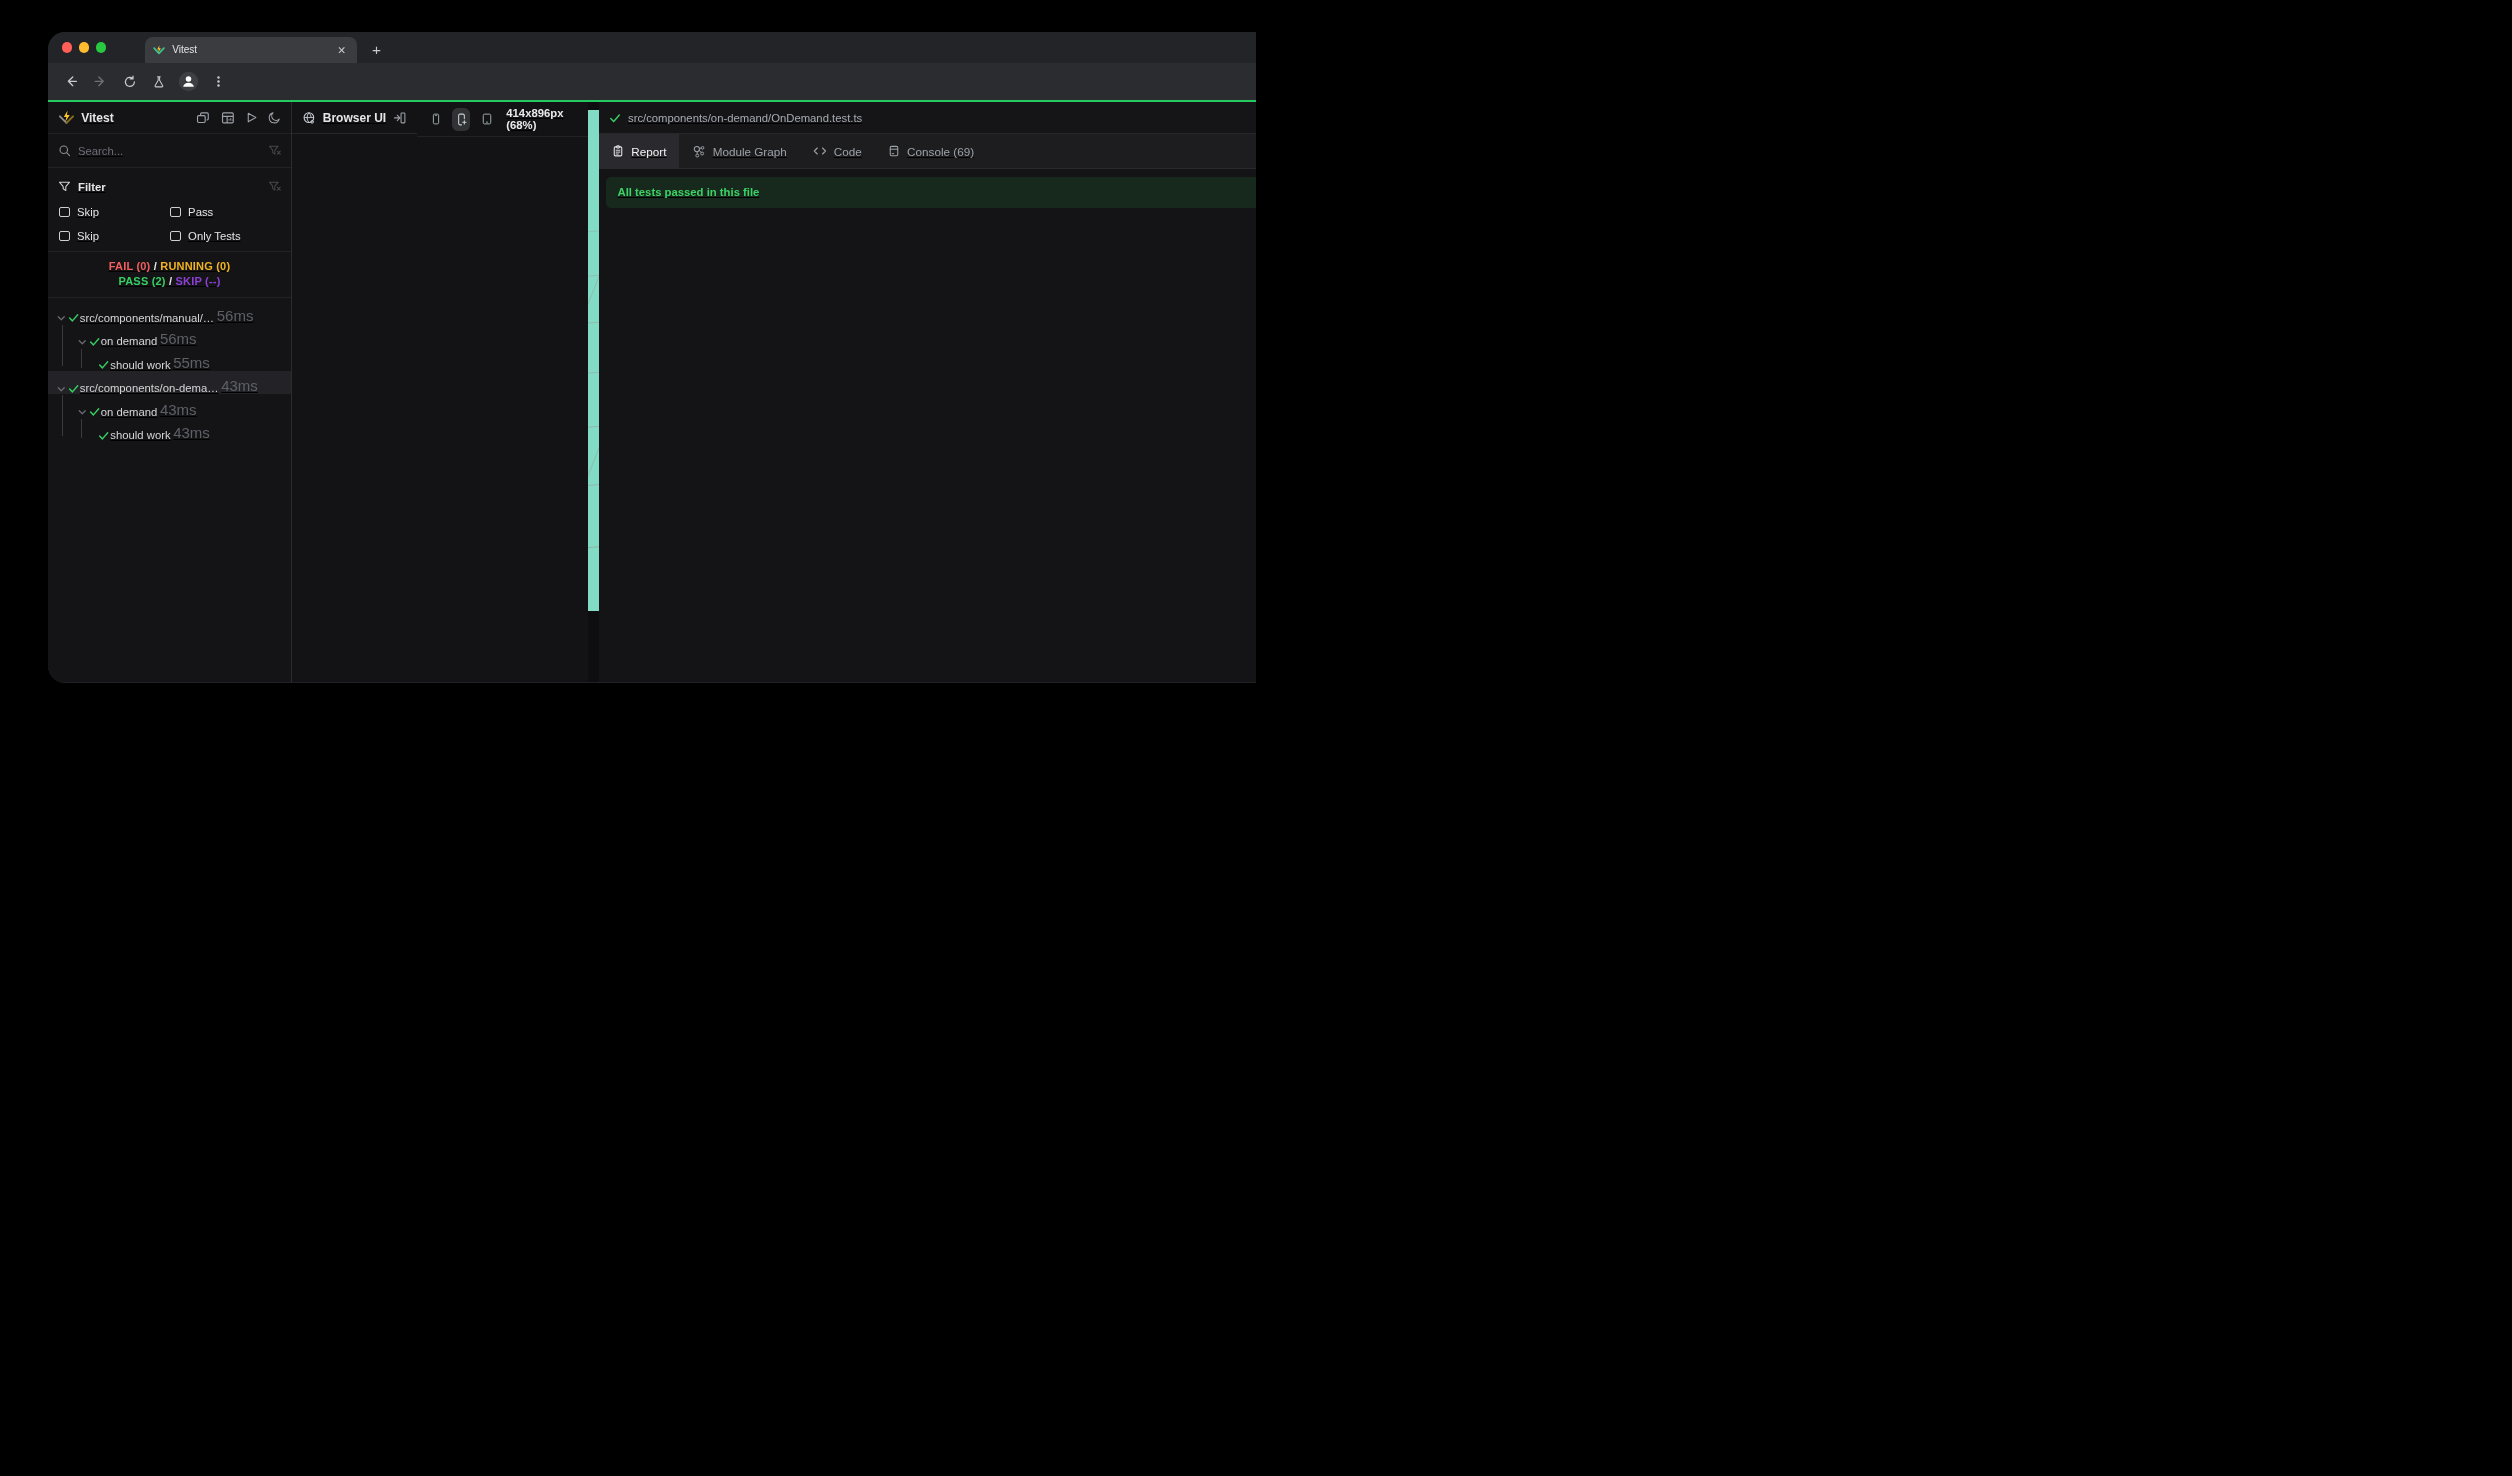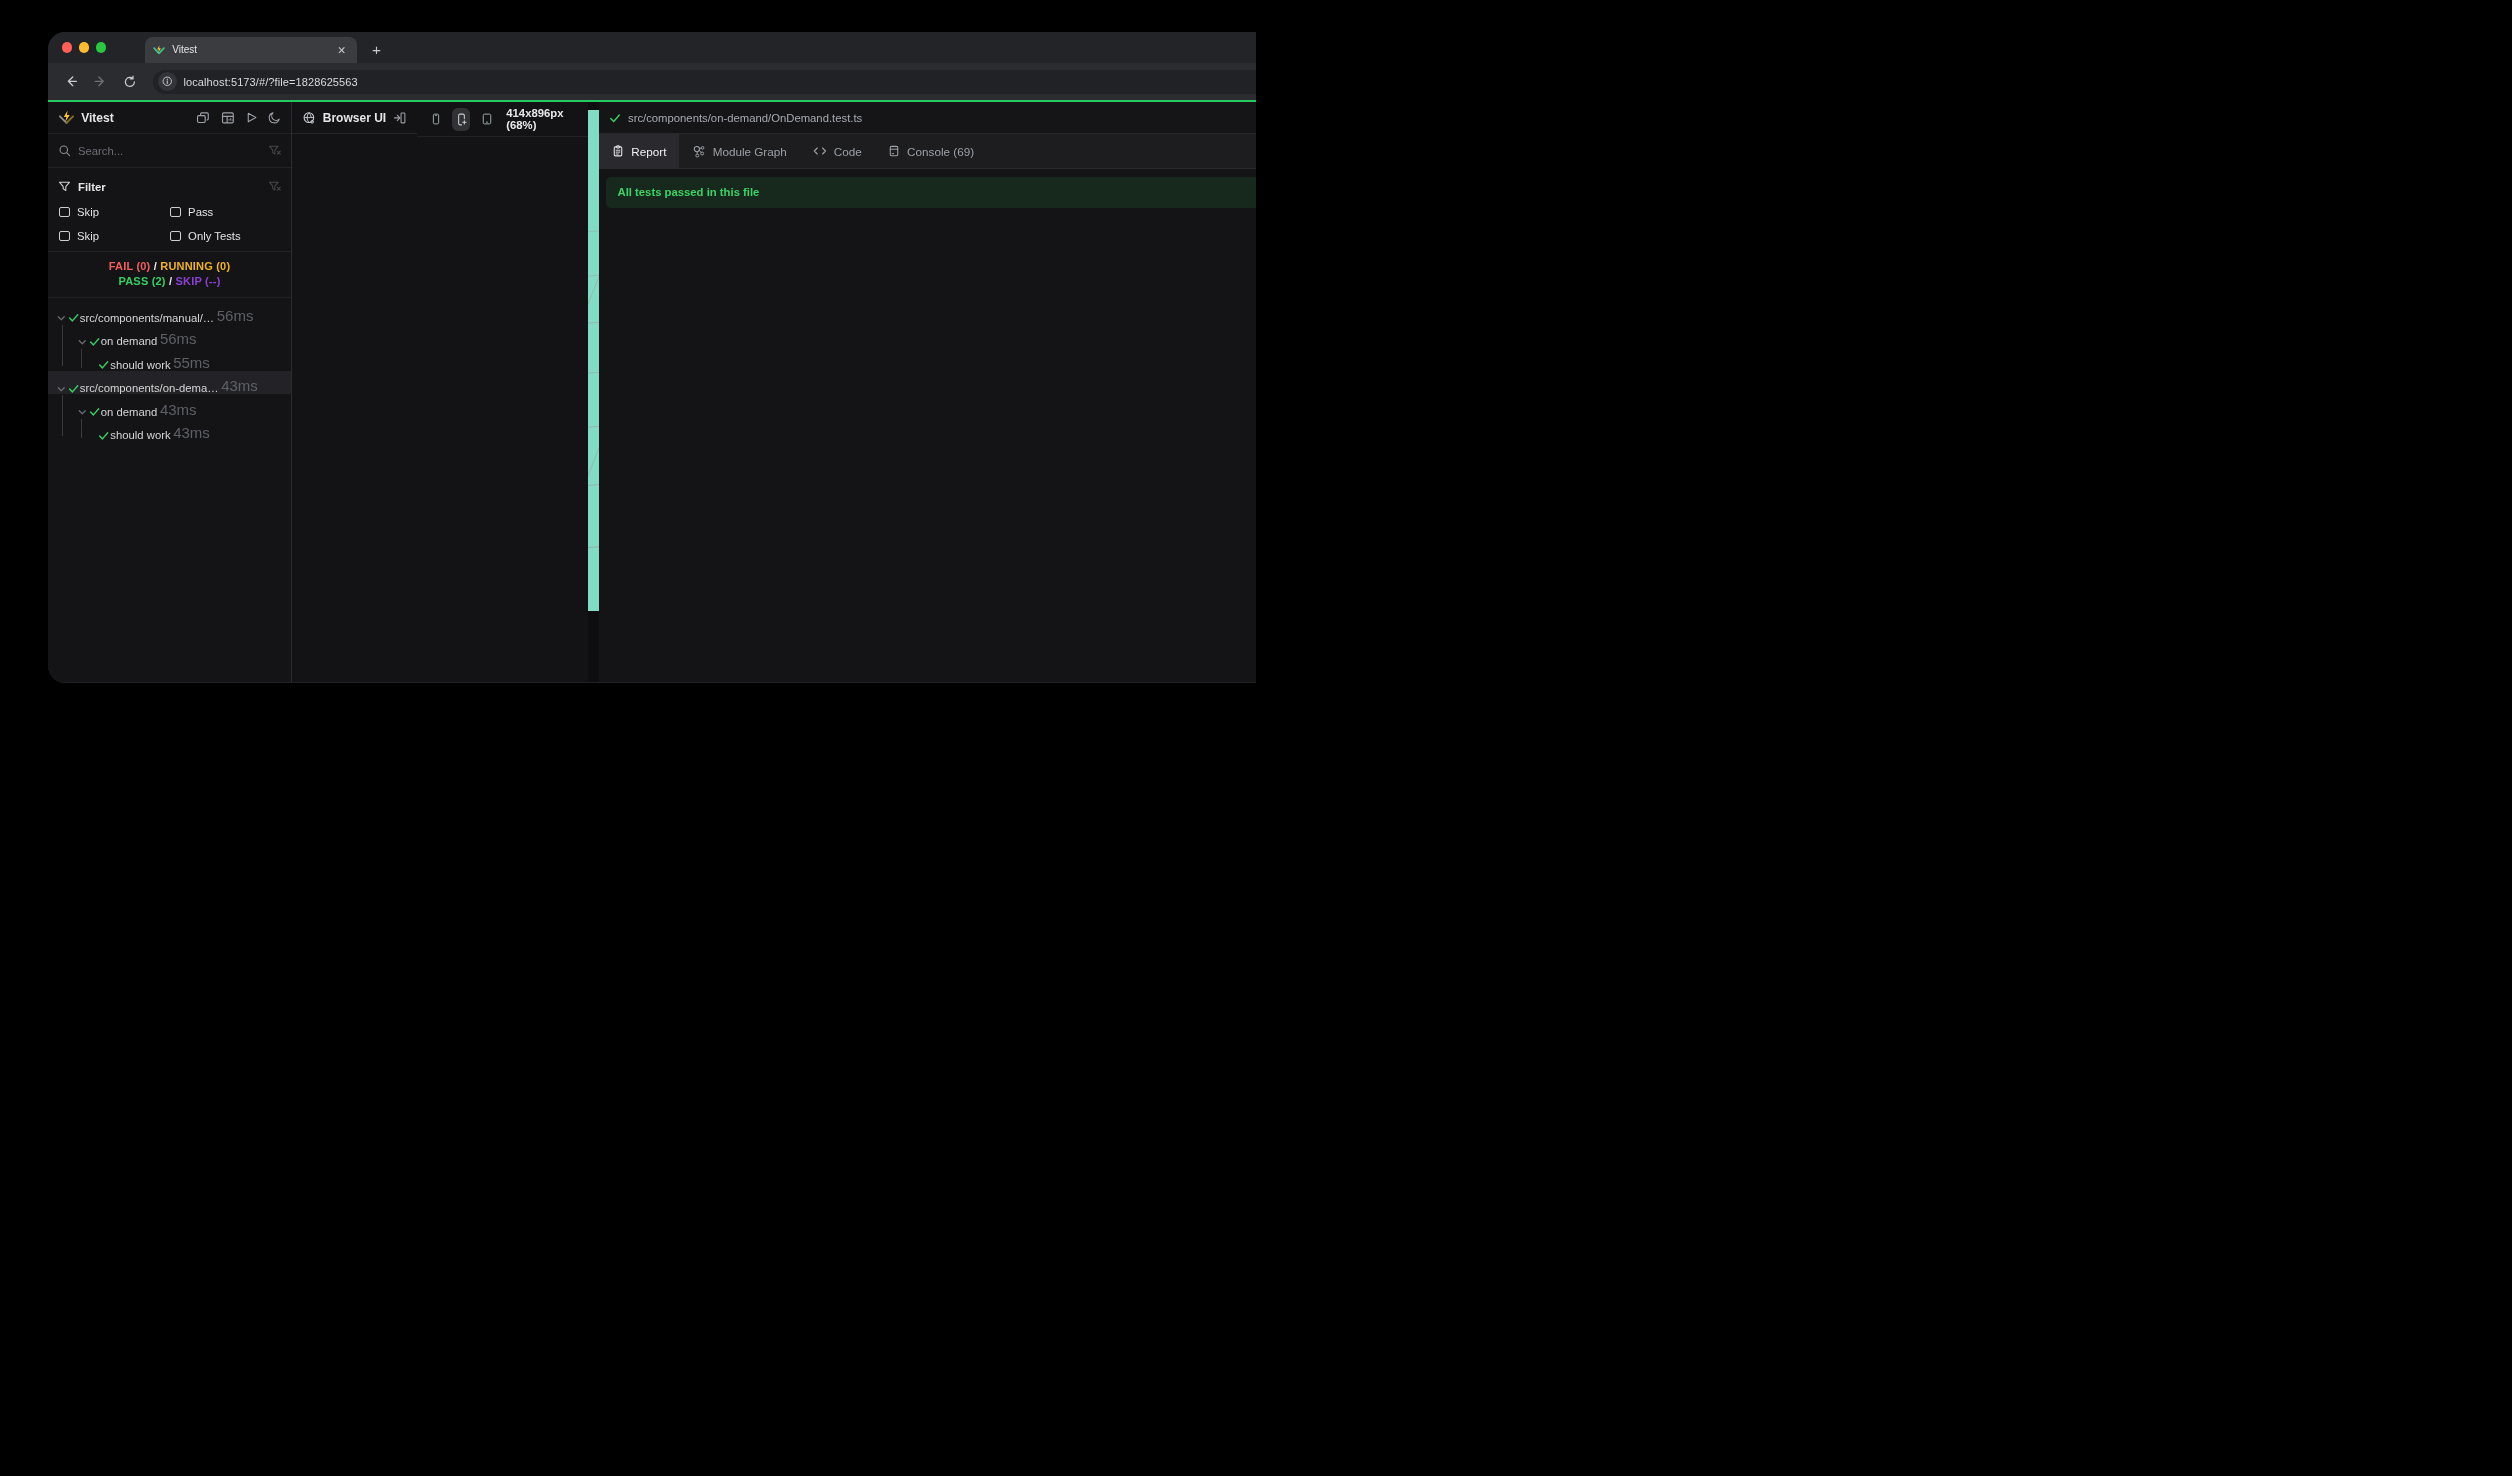--- a/index.html
+++ b/index.html
@@ -10,7 +10,7 @@
   *{margin:0;padding:0;box-sizing:border-box;}
   html,body{width:1256px;height:738px;background:#000;font-family:"Liberation Sans","DejaVu Sans",sans-serif;overflow:hidden;}
   .desktop{position:relative;width:1256px;height:738px;background:#000;}
-  .window{position:absolute;left:48px;top:32px;width:1396px;height:651px;border-radius:17px;overflow:hidden;background:#202124;box-shadow:0 14.6px 49px rgba(0,0,0,.7);}
+  .window{position:absolute;left:48px;top:32px;width:1396px;height:651px;border-radius:17px;overflow:hidden;background:#202124;box-shadow:0 14.6px 49px rgba(0,0,0,.7);text-decoration:underline;}
   
   .tabstrip{position:relative;height:31px;background:#232428;display:flex;align-items:center;}
   .traffic{display:flex;gap:6.5px;margin-left:13.8px;}

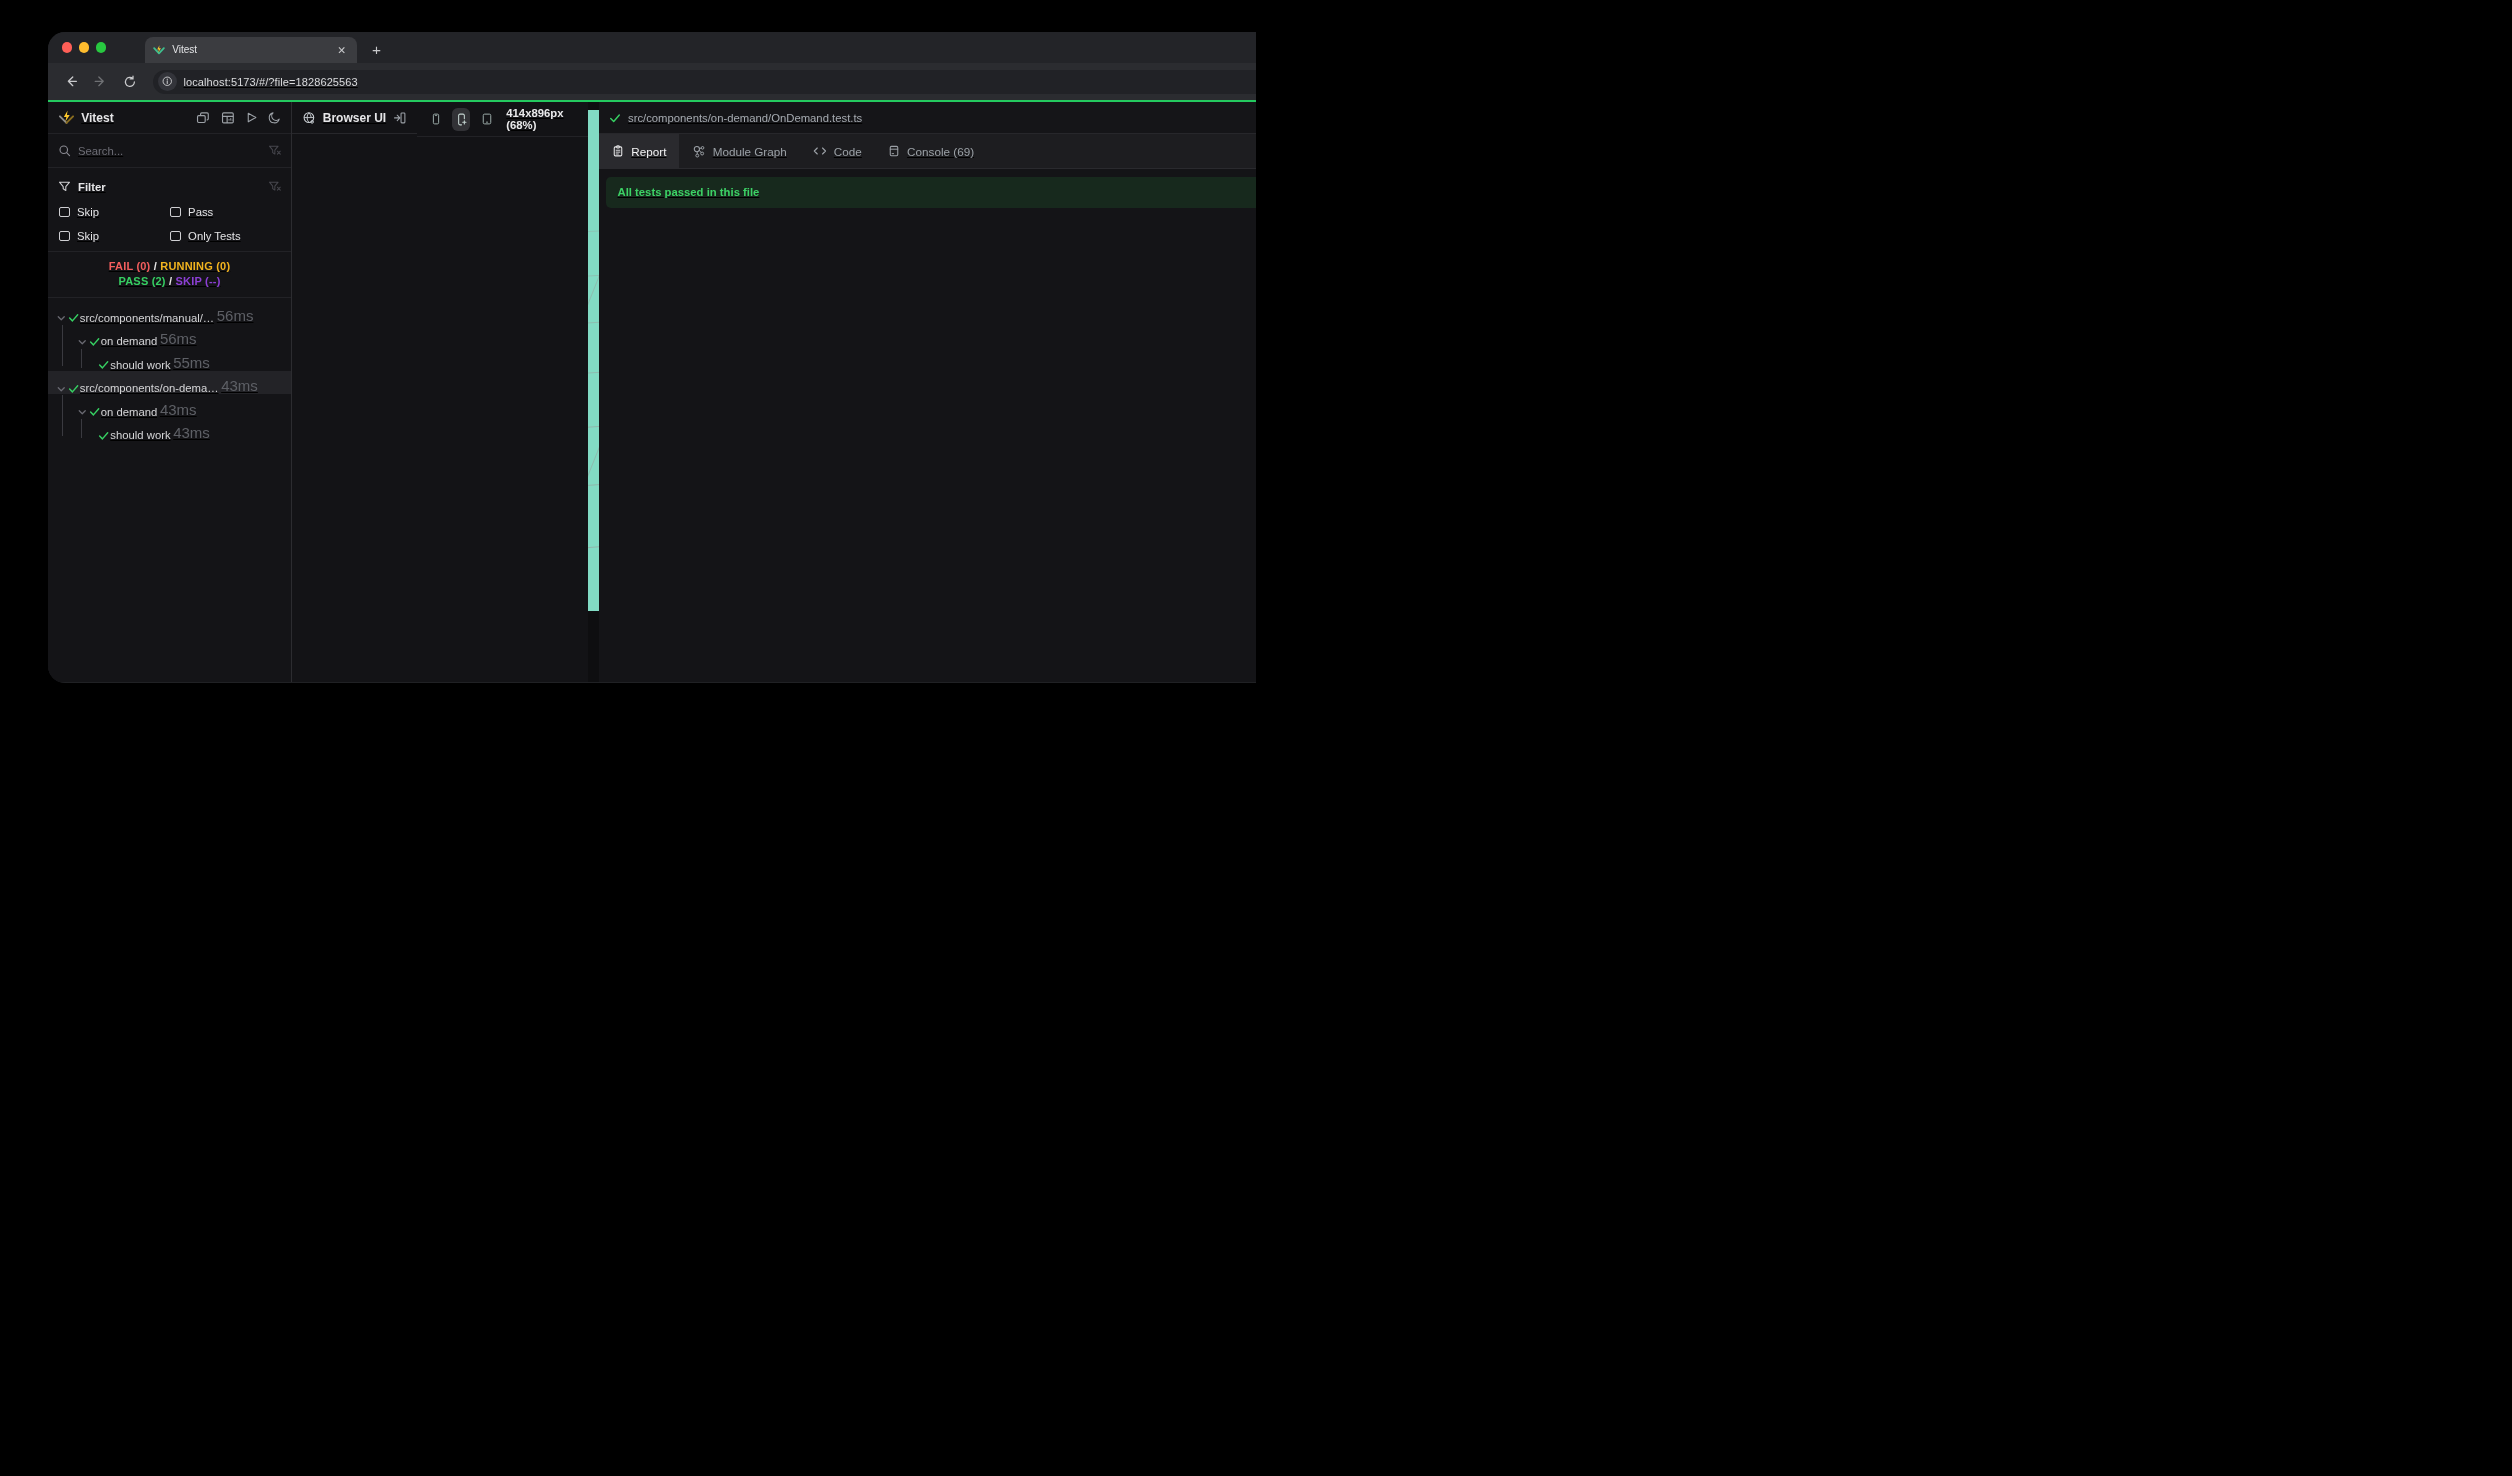--- a/index.html
+++ b/index.html
@@ -124,20 +124,6 @@
             <path d="M16.5 10 a6.5 6.5 0 1 1 -2.0-4.7 M14.5 1.5 v4.2 h-4.2" fill="none" stroke="currentColor" stroke-width="1.8" stroke-linecap="round"></path>
           </svg>
         </span>
-    <div class="omnibox">
-      <span class="omni-info">
-            <svg width="10.5" height="10.5" viewBox="0 0 14 14">
-              <circle cx="7" cy="7" r="5.6" fill="none" stroke="currentColor" stroke-width="1.3"></circle>
-              <path d="M7 6.4 V10 M7 4 V4.6" stroke="currentColor" stroke-width="1.4" stroke-linecap="round"></path>
-            </svg>
-          </span>
-      <span class="url">localhost:5173/#/?file=1828625563</span>
-      <span class="nav-ic">
-            <svg width="13.8" height="13.8" viewBox="0 0 20 20">
-              <path d="M10 2.6 L12.2 7.3 L17.2 7.9 L13.5 11.3 L14.5 16.3 L10 13.8 L5.5 16.3 L6.5 11.3 L2.8 7.9 L7.8 7.3 Z" fill="none" stroke="currentColor" stroke-width="1.5" stroke-linejoin="round"></path>
-            </svg>
-          </span>
-    </div>
     <span class="nav-ic">
           <svg width="13.8" height="13.8" viewBox="0 0 20 20">
             <path d="M8 2.5 h4 M9 2.5 v5 L4.5 15.5 a1.2 1.2 0 0 0 1.1 1.7 h8.8 a1.2 1.2 0 0 0 1.1-1.7 L11 7.5 v-5" fill="none" stroke="currentColor" stroke-width="1.5" stroke-linecap="round" stroke-linejoin="round"></path>

